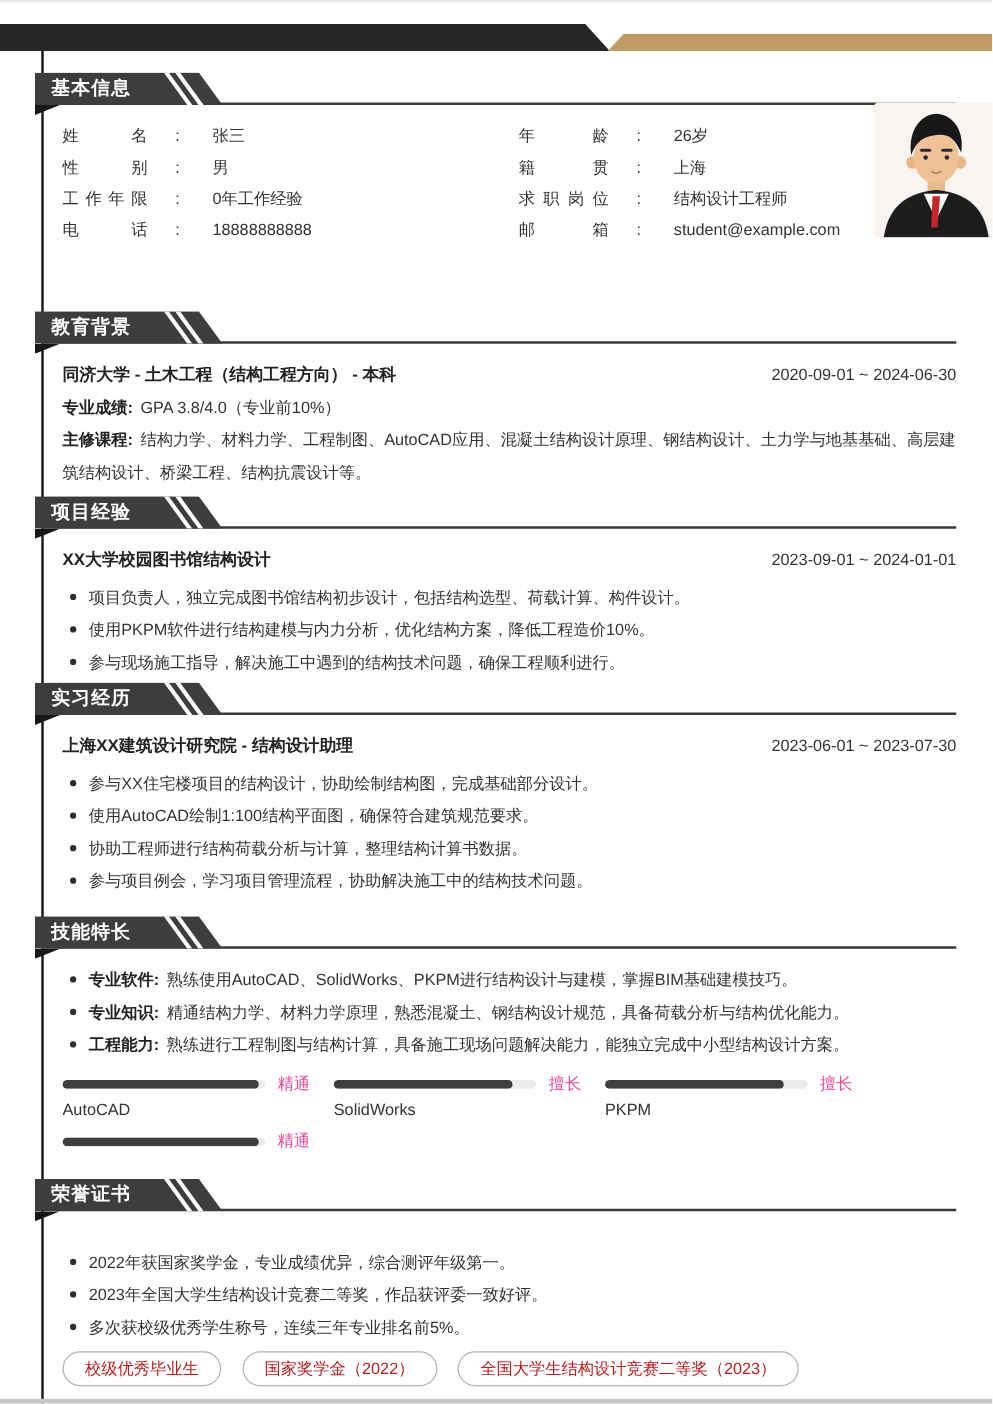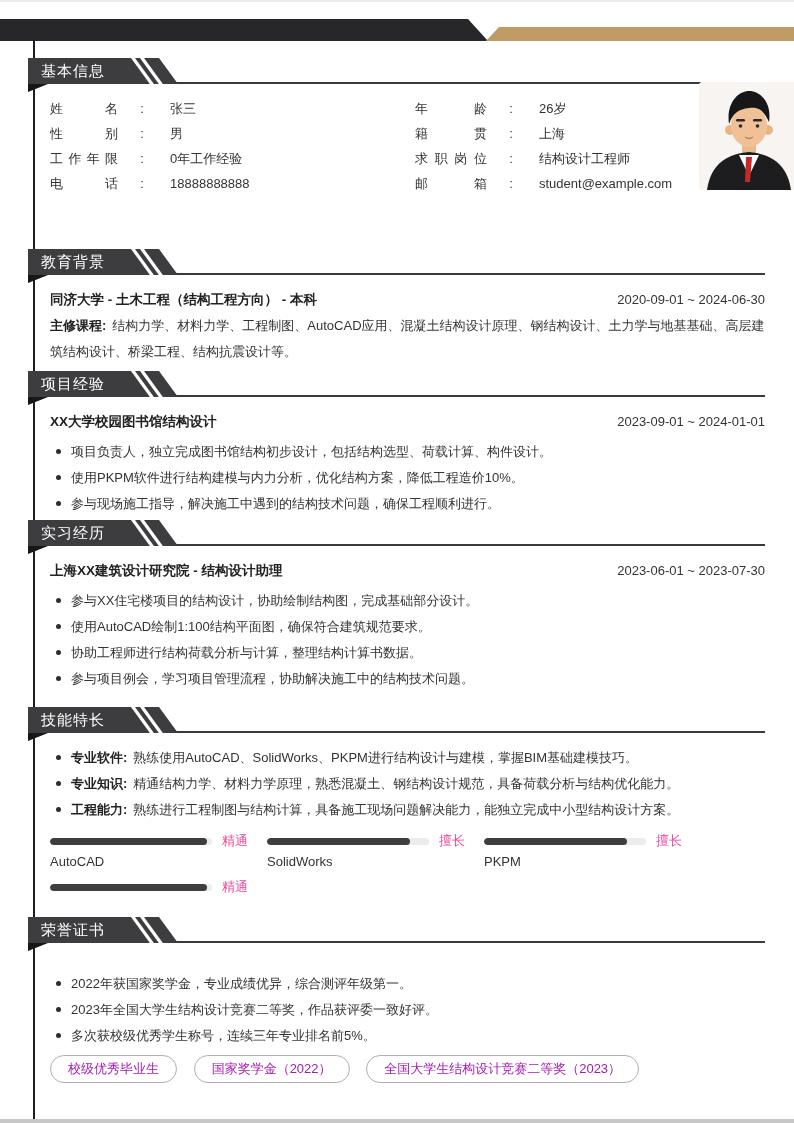--- a/index.html
+++ b/index.html
@@ -35,7 +35,7 @@
   }
   .ribbon-text{
     position:absolute; left:13px; top:4px; color:#fff;
-    font-size:15px; font-weight:normal; letter-spacing:1px; line-height:18px;
+    font-size:15px; font-weight:bold; letter-spacing:1px; line-height:18px;
   }
   .stripe{
     position:absolute; top:0; width:4px; height:26px; background:#fff;

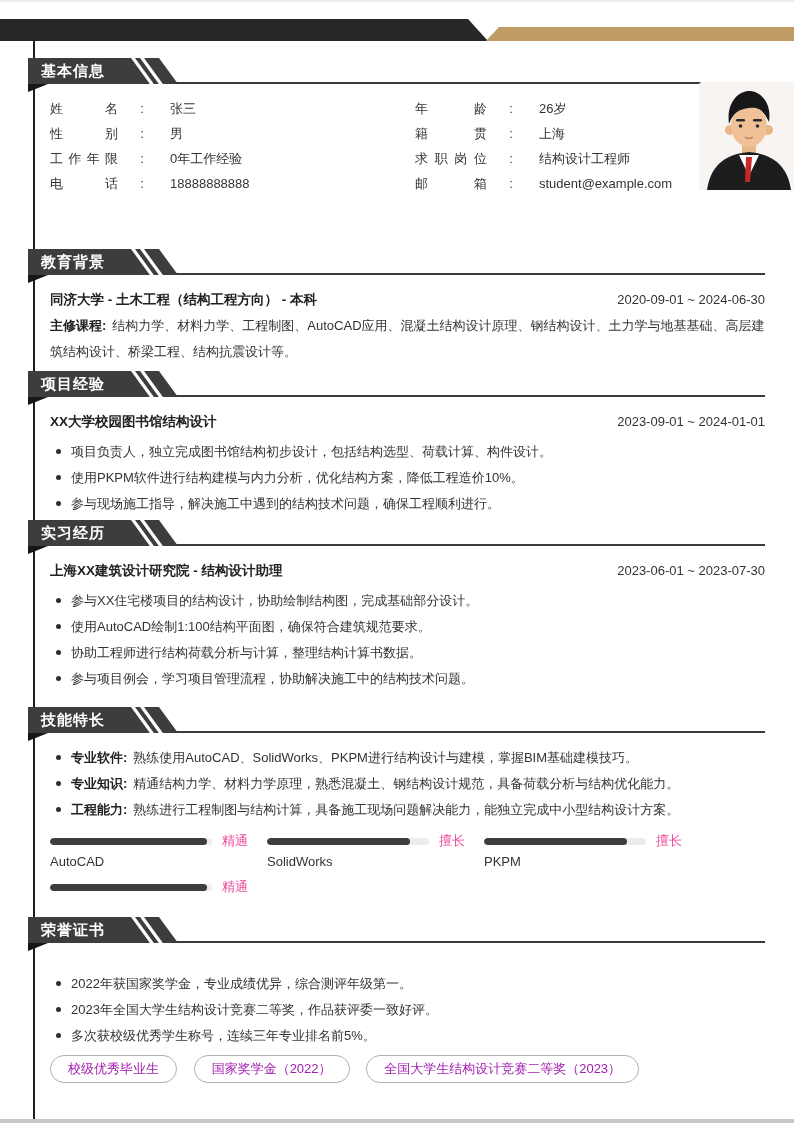--- a/index.html
+++ b/index.html
@@ -211,6 +211,9 @@
           <span>同济大学 - 土木工程（结构工程方向） - 本科</span>
           <span class="date">2020-09-01 ~ 2024-06-30</span>
         </div>
+        <p class="p-line">
+          <span class="p-label">专业成绩:</span><span>GPA 3.8/4.0（专业前10%）</span>
+        </p>
         <p class="p-line">
           <span class="p-label">主修课程:</span><span>结构力学、材料力学、工程制图、AutoCAD应用、混凝土结构设计原理、钢结构设计、土力学与地基基础、高层建筑结构设计、桥梁工程、结构抗震设计等。</span>
         </p>

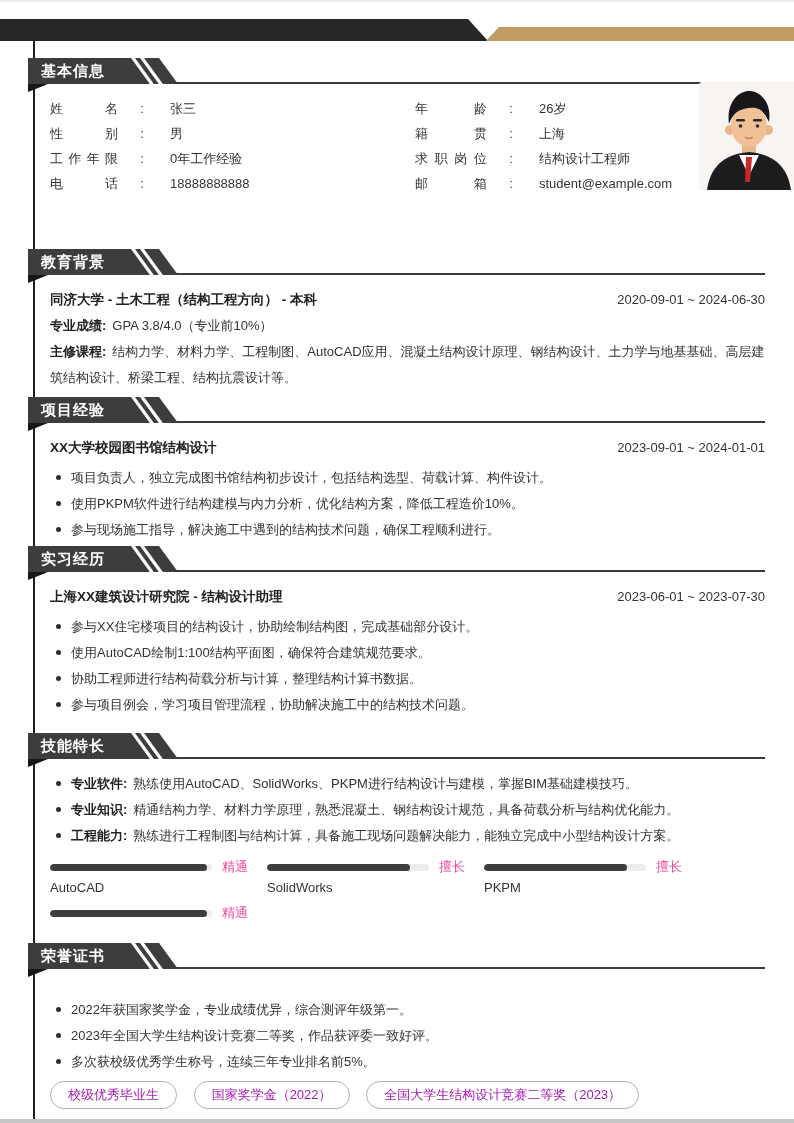--- a/index.html
+++ b/index.html
@@ -96,7 +96,7 @@
   .pill{
     display:inline-flex; align-items:center; height:28px;
     border:1.5px solid #b0b0b0; border-radius:15px;
-    padding:0 17px; margin-right:13px; font-size:13px; color:#a21caf; background:#fff;
+    padding:0 17px; margin-right:13px; font-size:13px; color:#b91c1c; background:#fff;
   }
 
   

